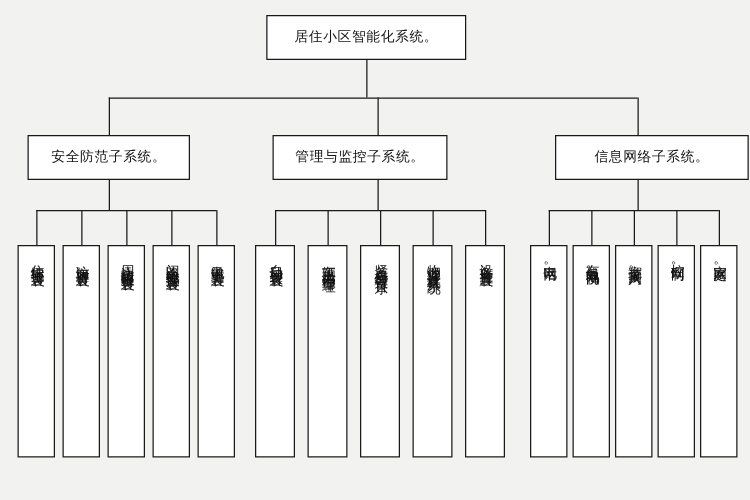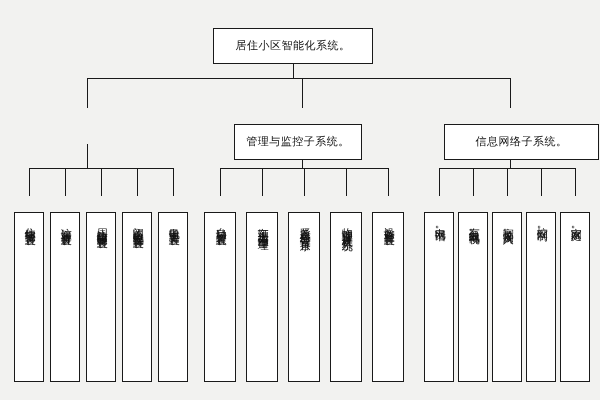--- a/index.html
+++ b/index.html
@@ -29,7 +29,6 @@
     text-align: center;
     color: #111111;
     line-height: 1.12;
-    margin-top: 16px;
   }
   .node.horiz {
     font-size: 11px;

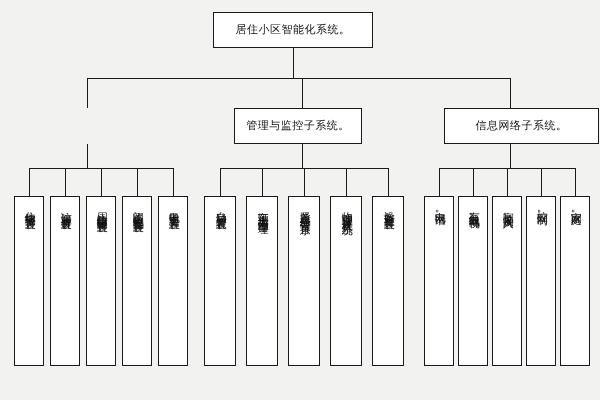--- a/index.html
+++ b/index.html
@@ -81,6 +81,7 @@
     <div class="line v" style="left: 541px; top: 168px; height: 28px;"></div>
     <div class="line v" style="left: 575px; top: 168px; height: 28px;"></div>
     <div class="node horiz" style="left: 213px; top: 12px; width: 160px; height: 36px;">居住小区智能化系统。</div>
+    <div class="node horiz" style="left: 22px; top: 108px; width: 130px; height: 36px;">安全防范子系统。</div>
     <div class="node vert" style="left: 14px; top: 196px; width: 30px; height: 170px;">住宅报警装置。</div>
     <div class="node vert" style="left: 50px; top: 196px; width: 30px; height: 170px;">访客对讲装置。</div>
     <div class="node vert" style="left: 86px; top: 196px; width: 30px; height: 170px;">周边防越报警装置。</div>

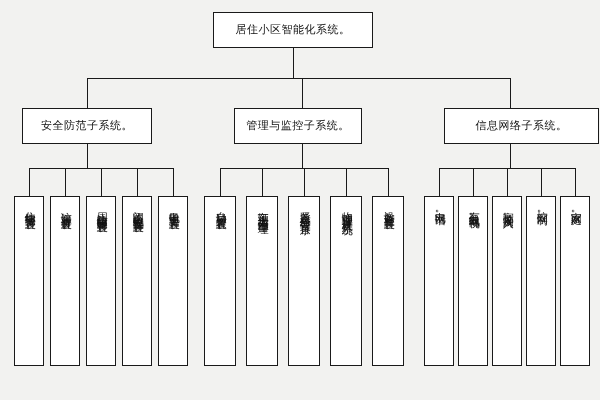--- a/index.html
+++ b/index.html
@@ -87,7 +87,7 @@
     <div class="node vert" style="left: 86px; top: 196px; width: 30px; height: 170px;">周边防越报警装置。</div>
     <div class="node vert" style="left: 122px; top: 196px; width: 30px; height: 170px;">闭路电视监控装置。</div>
     <div class="node vert" style="left: 158px; top: 196px; width: 30px; height: 170px;">电子巡更装置。</div>
-    <div class="node horiz" style="left: 234px; top: 108px; width: 128px; height: 36px;">管理与监控子系统。</div>
+    <div class="node horiz" style="left: 218px; top: 108px; width: 140px; height: 36px;">管理与监控子系统。</div>
     <div class="node vert" style="left: 204px; top: 196px; width: 32px; height: 170px;">自动抄表装置。</div>
     <div class="node vert" style="left: 246px; top: 196px; width: 32px; height: 170px;">车辆出入与停车管理。</div>
     <div class="node vert" style="left: 288px; top: 196px; width: 32px; height: 170px;">紧急广播与背景音乐。</div>

